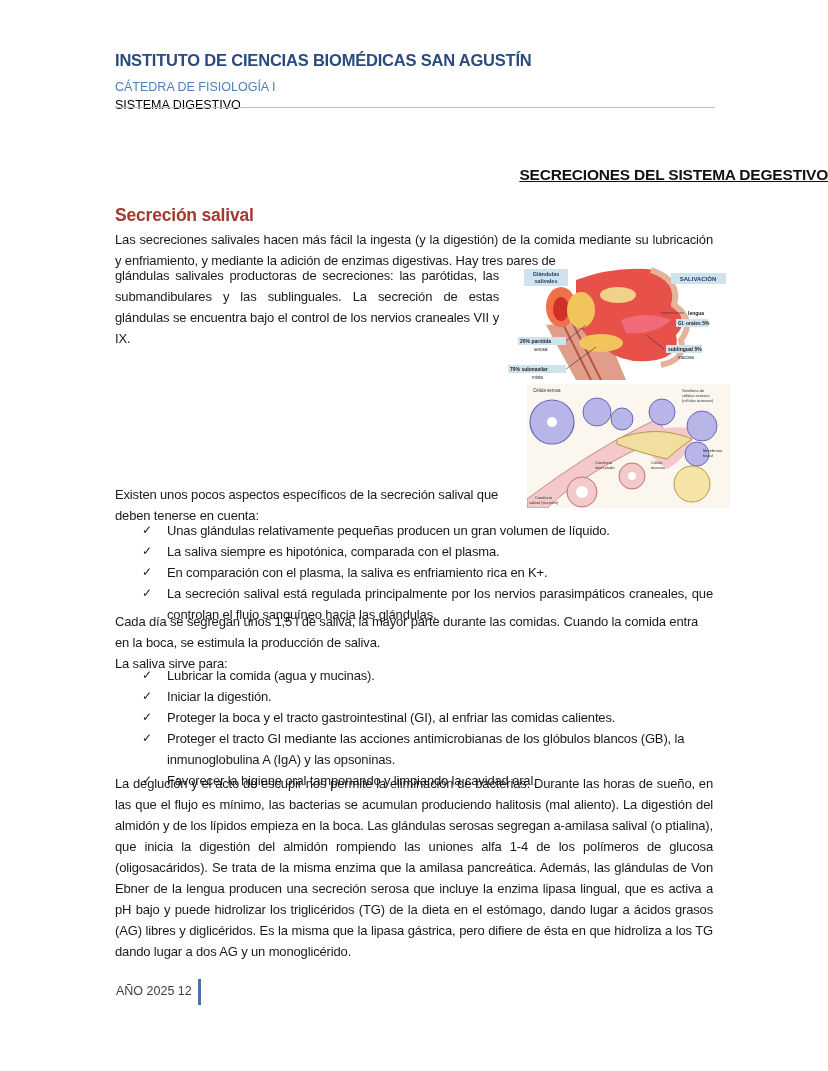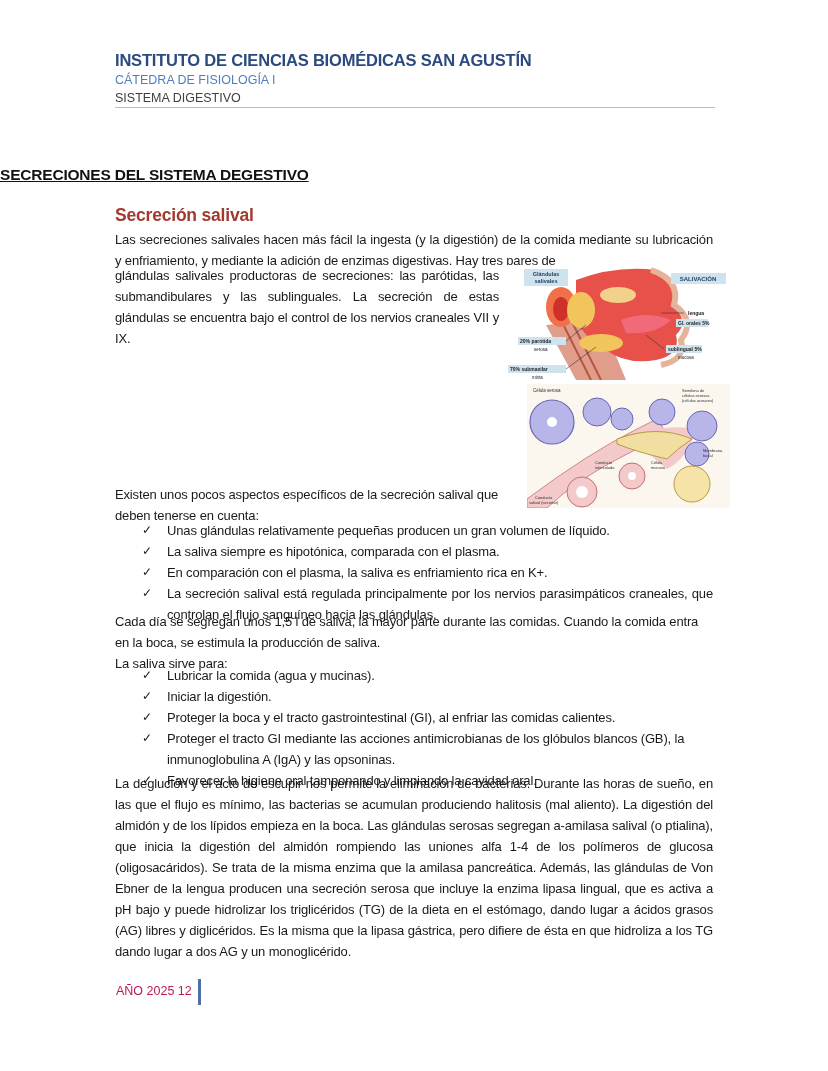--- a/index.html
+++ b/index.html
@@ -9,7 +9,7 @@
 
   .hdr { position: absolute; left: 115px; top: 50px; width: 600px; }
   .hdr-title { font-size: 16.5px; font-weight: bold; color: #2b4a7e; letter-spacing: -0.2px; line-height: 20px; }
-  .hdr-sub1 { font-size: 12.5px; color: #4f7fbf; line-height: 18px; margin-top: 1px; }
+  .hdr-sub1 { font-size: 12.5px; color: #4f7fbf; line-height: 18px; margin-top: 8px; }
   .hdr-sub2 { font-size: 12.5px; color: #404040; line-height: 18px; }
   .hdr-rule { position: absolute; left: 115px; top: 107px; width: 600px; height: 1px; background: #bdbdbd; }
 

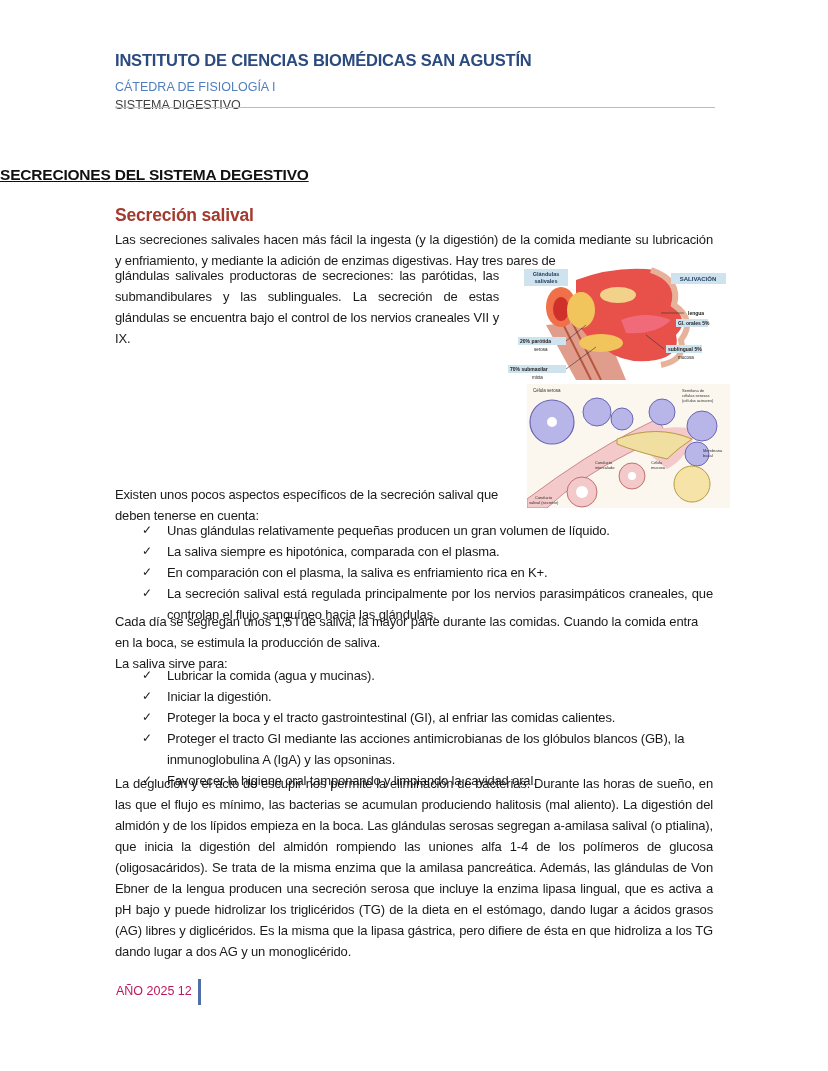--- a/index.html
+++ b/index.html
@@ -10,7 +10,7 @@
   .hdr { position: absolute; left: 115px; top: 50px; width: 600px; }
   .hdr-title { font-size: 16.5px; font-weight: bold; color: #2b4a7e; letter-spacing: -0.2px; line-height: 20px; }
   .hdr-sub1 { font-size: 12.5px; color: #4f7fbf; line-height: 18px; margin-top: 8px; }
-  .hdr-sub2 { font-size: 12.5px; color: #404040; line-height: 18px; }
+  .hdr-sub2 { font-size: 12.5px; color: #000000; line-height: 18px; }
   .hdr-rule { position: absolute; left: 115px; top: 107px; width: 600px; height: 1px; background: #bdbdbd; }
 
   .doc-title { position: absolute; left: 0; width: 828px; top: 166px; text-align: left;

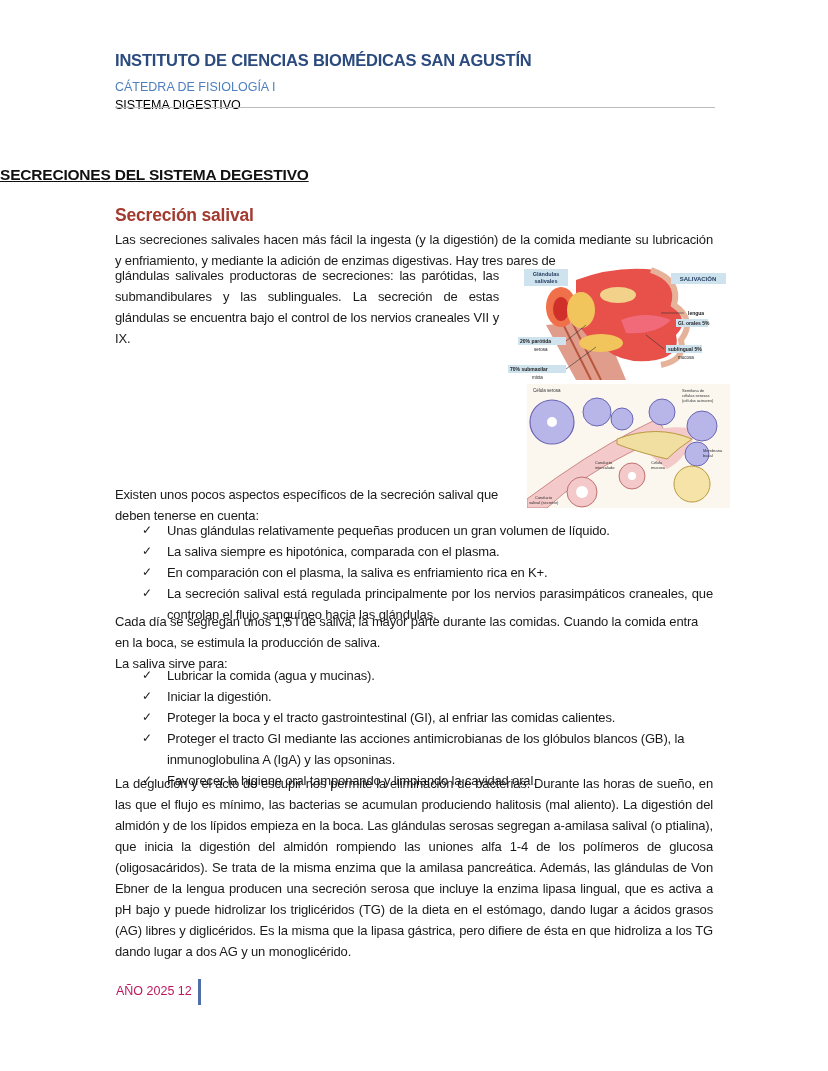--- a/index.html
+++ b/index.html
@@ -13,7 +13,7 @@
   .hdr-sub2 { font-size: 12.5px; color: #000000; line-height: 18px; }
   .hdr-rule { position: absolute; left: 115px; top: 107px; width: 600px; height: 1px; background: #bdbdbd; }
 
-  .doc-title { position: absolute; left: 0; width: 828px; top: 166px; text-align: left;
+  .doc-title { position: absolute; left: 0; width: 828px; top: 166px; text-align: right;
                font-size: 15.5px; font-weight: bold; text-decoration: underline; color: #111; letter-spacing: -0.2px; }
 
   .sec-head { position: absolute; left: 115px; top: 205px; font-size: 17.5px; font-weight: bold;

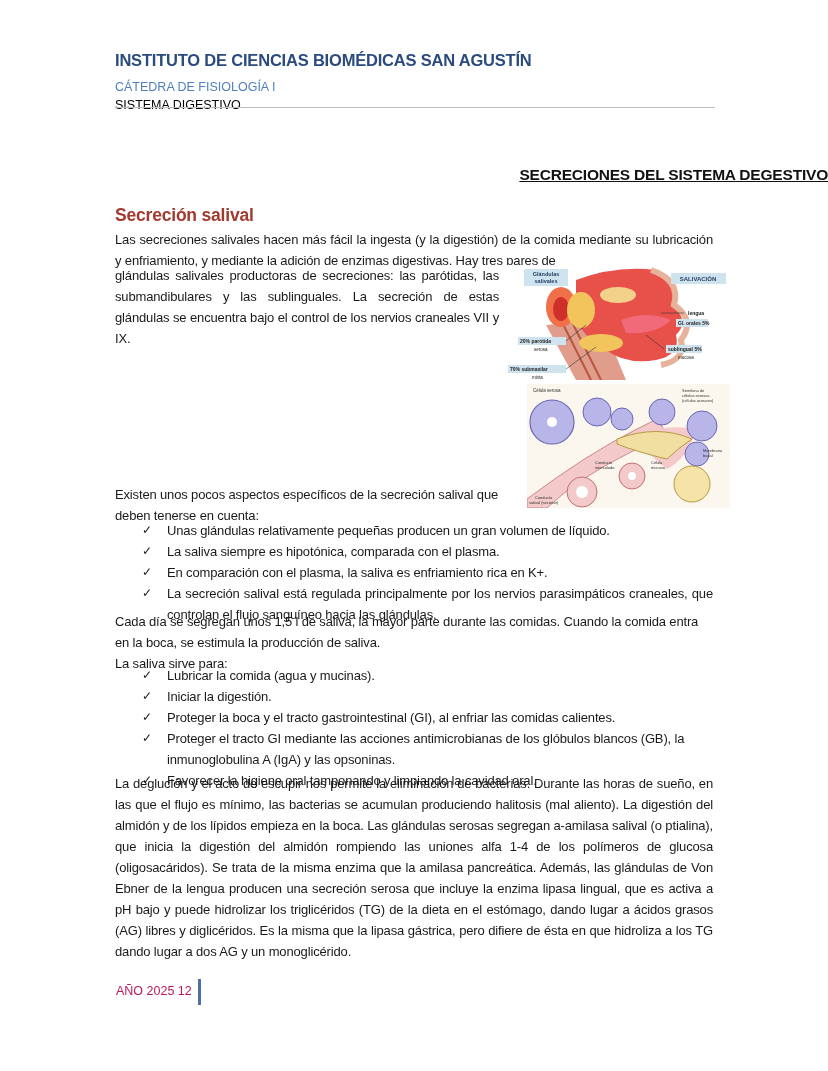--- a/index.html
+++ b/index.html
@@ -39,7 +39,7 @@
   .list2 { position: absolute; left: 115px; top: 665px; width: 598px; }
   .p4 { position: absolute; left: 115px; top: 773px; width: 598px; }
 
-  .footer { position: absolute; left: 116px; top: 984px; font-size: 12.5px; color: #be185d; }
+  .footer { position: absolute; left: 116px; top: 984px; font-size: 12.5px; color: #404040; }
   .footer-bar { position: absolute; left: 198px; top: 979px; width: 3px; height: 26px; background: #4f6fa8; }
 </style>
 </head>

